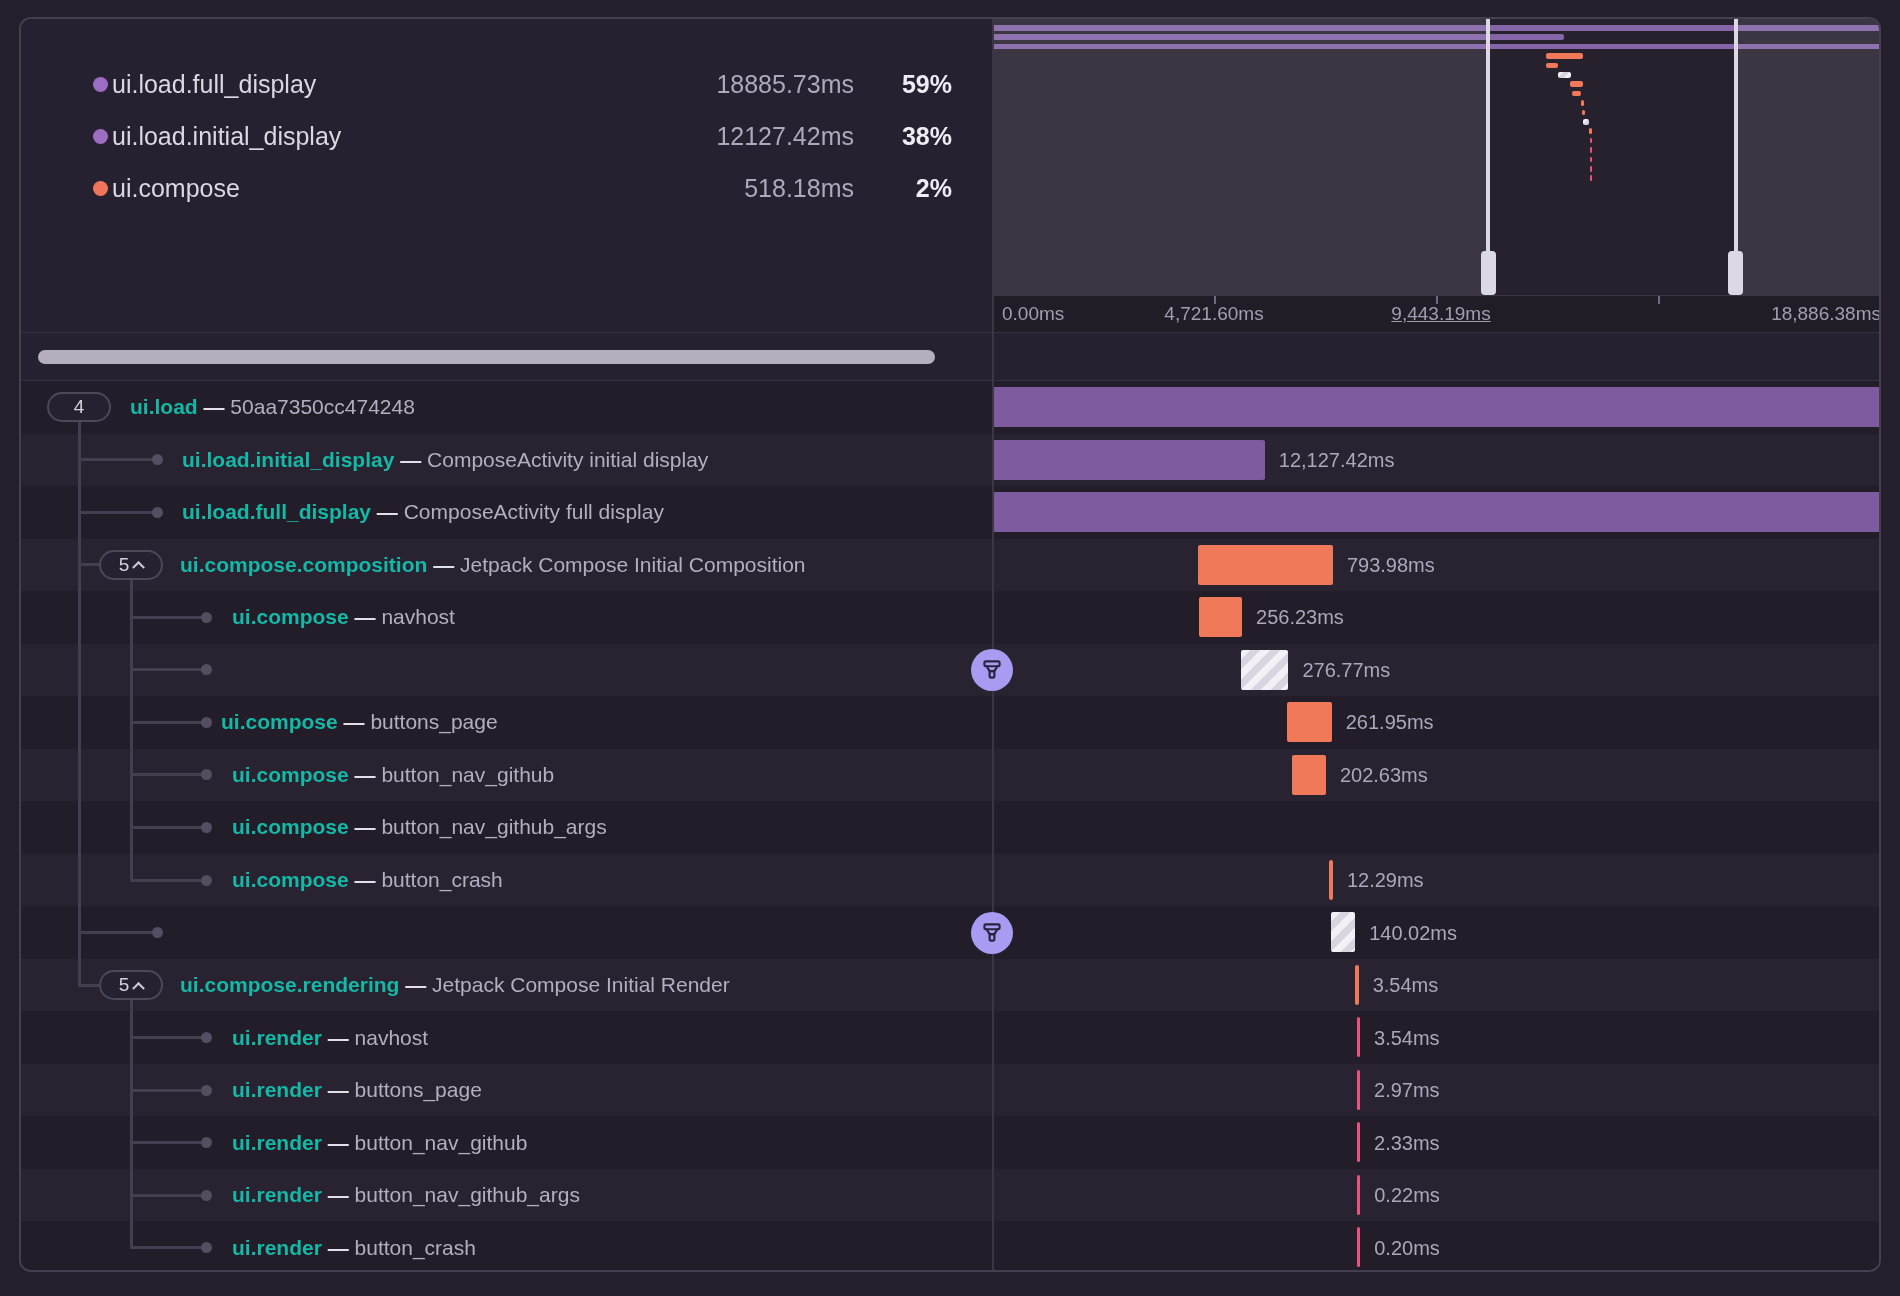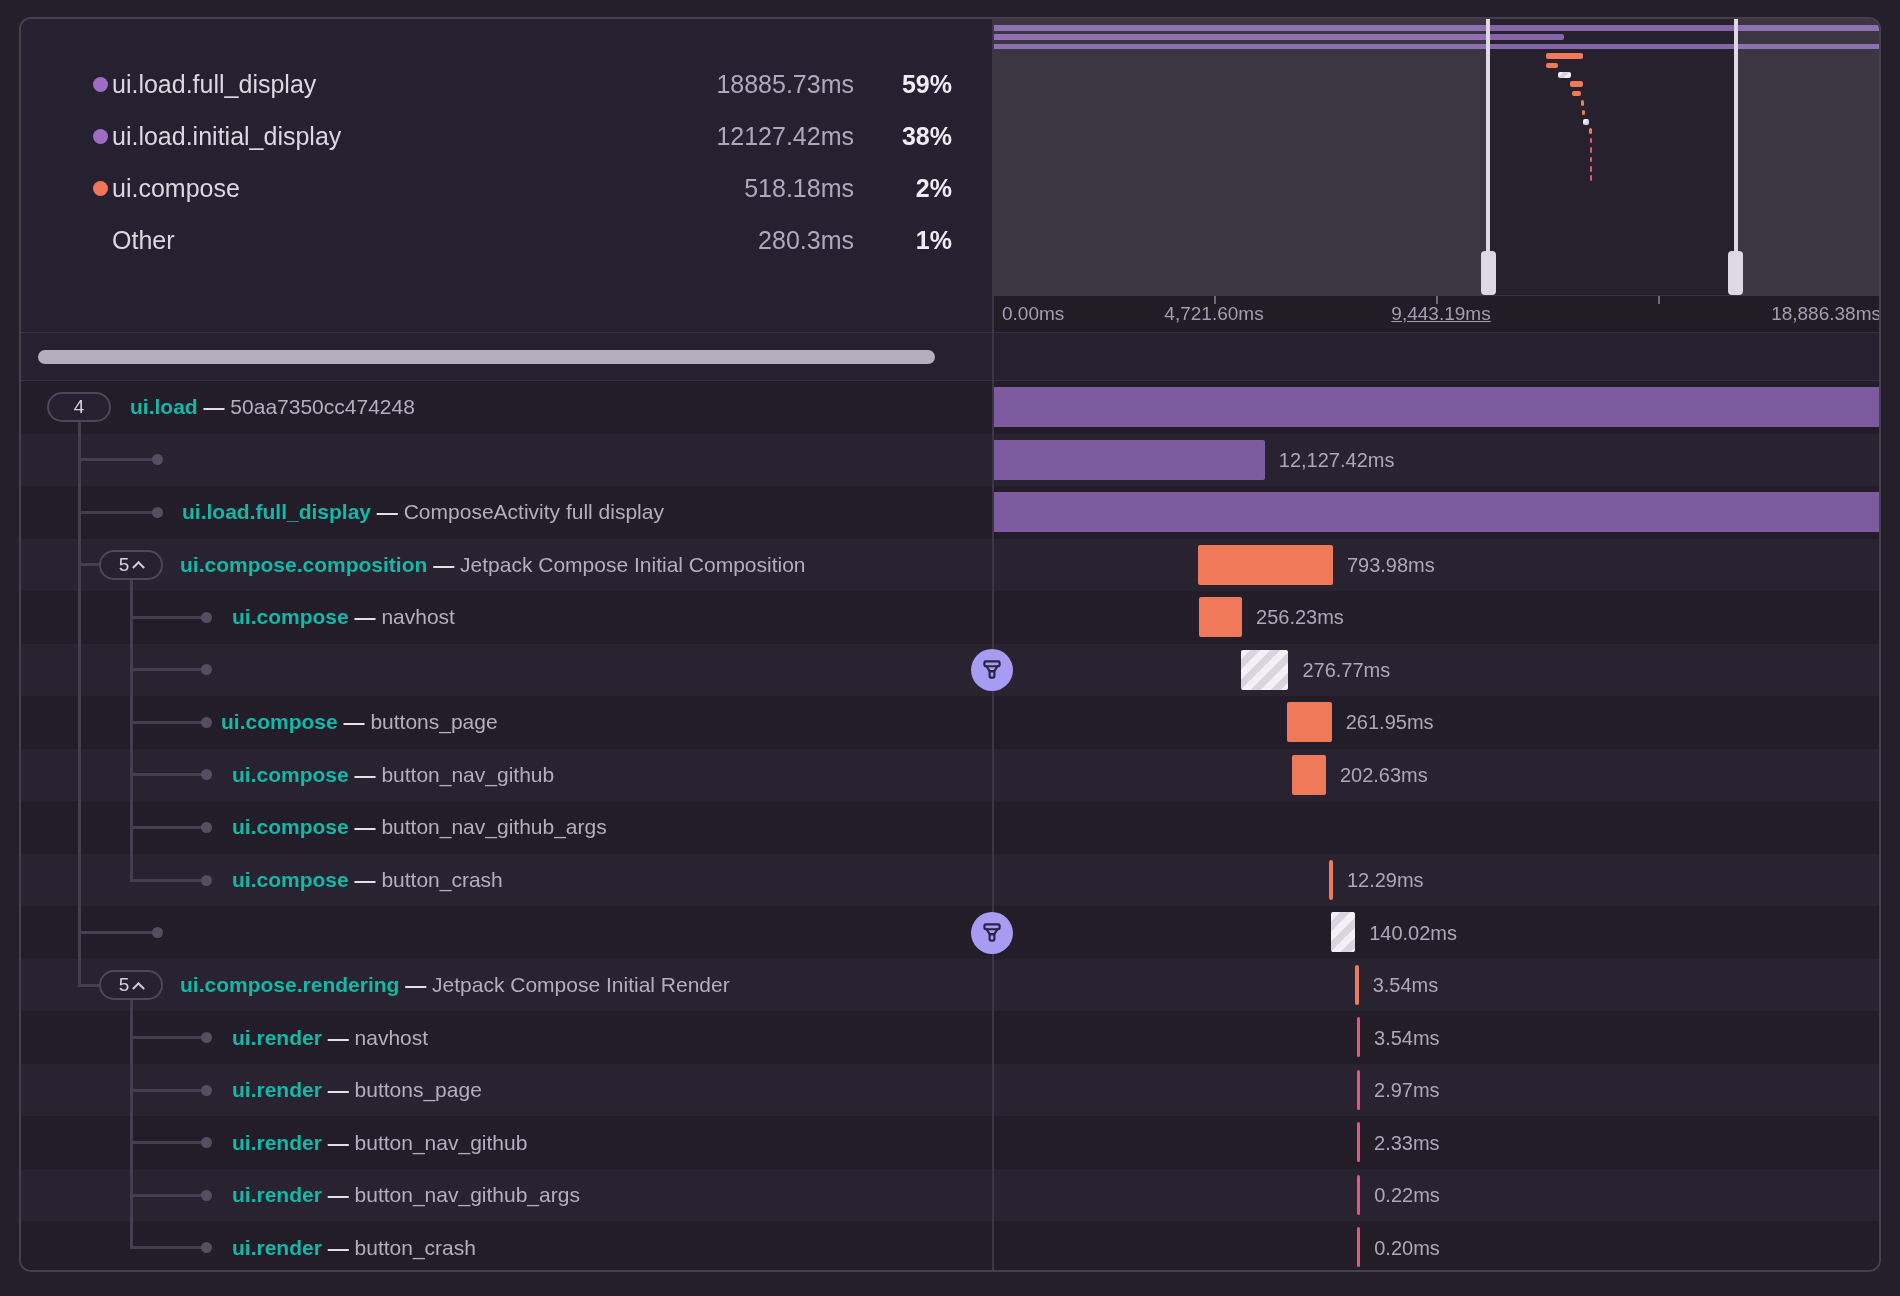--- a/index.html
+++ b/index.html
@@ -77,11 +77,6 @@
           <div class="legend-label">ui.compose</div>
           <div class="legend-value">518.18ms</div>
           <div class="legend-pct">2%</div>
-        </div>
-        <div class="legend-row" style="top: 195px;">
-          <div class="legend-label">Other</div>
-          <div class="legend-value">280.3ms</div>
-          <div class="legend-pct">1%</div>
         </div>
       </div>
     <div id="minimap">

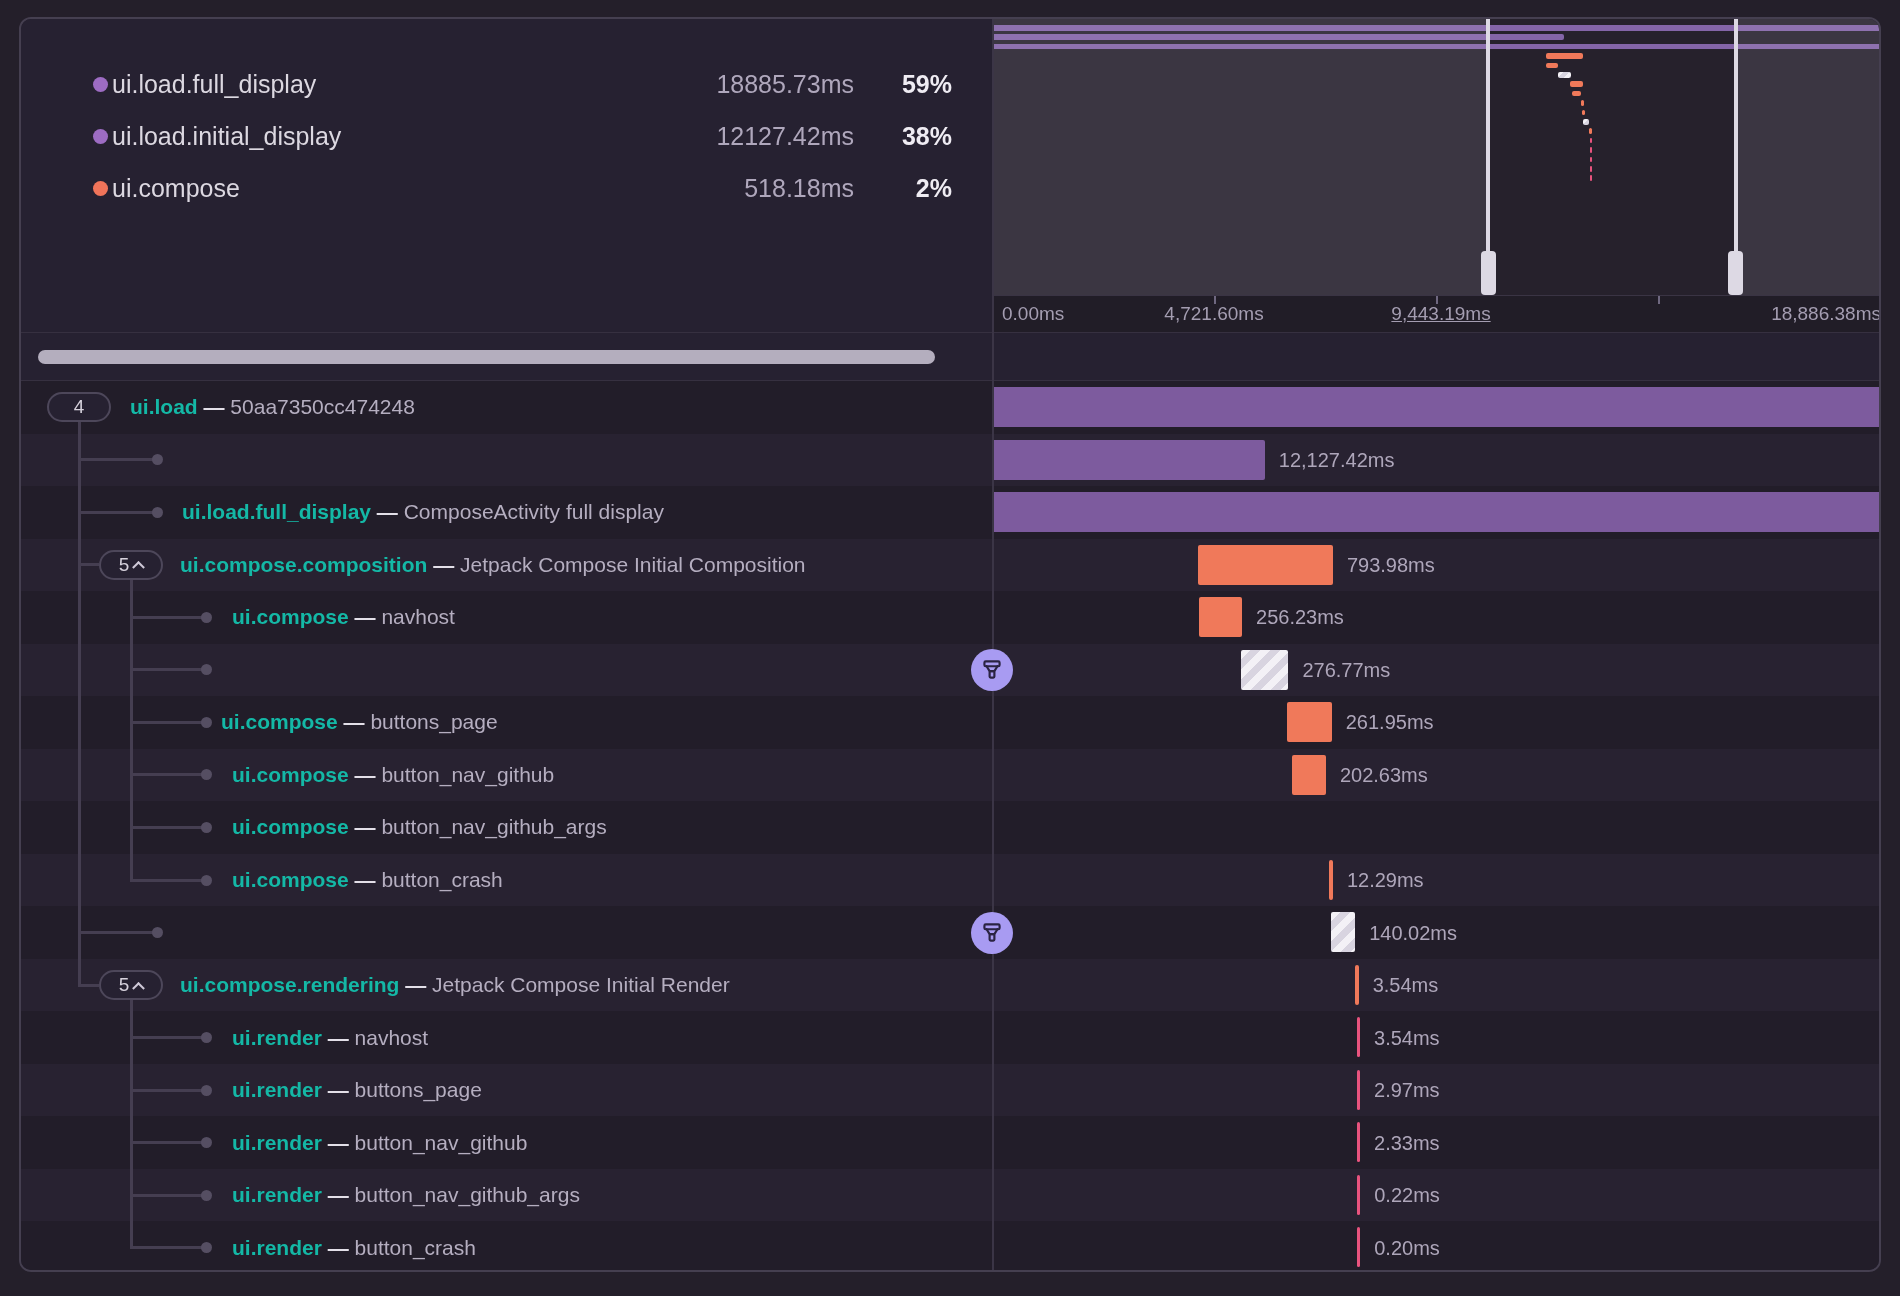--- a/index.html
+++ b/index.html
@@ -133,6 +133,7 @@
           <div class="treecell">
             <div class="hline" style="left: 56.5px; width: 79.5px; top: 24.765px;"></div>
             <div class="tdot" style="left: 130.5px; top: 20.765px;"></div>
+            <div class="spantext" style="left: 161px;"><span class="op">ui.load.initial_display</span><span class="dash">&nbsp;— </span><span class="desc">ComposeActivity initial display</span></div>
           </div>
           <div class="barcell">
             <div class="bar" style="left: 0px; width: 272.802px; background: rgb(125, 91, 158);"></div>

